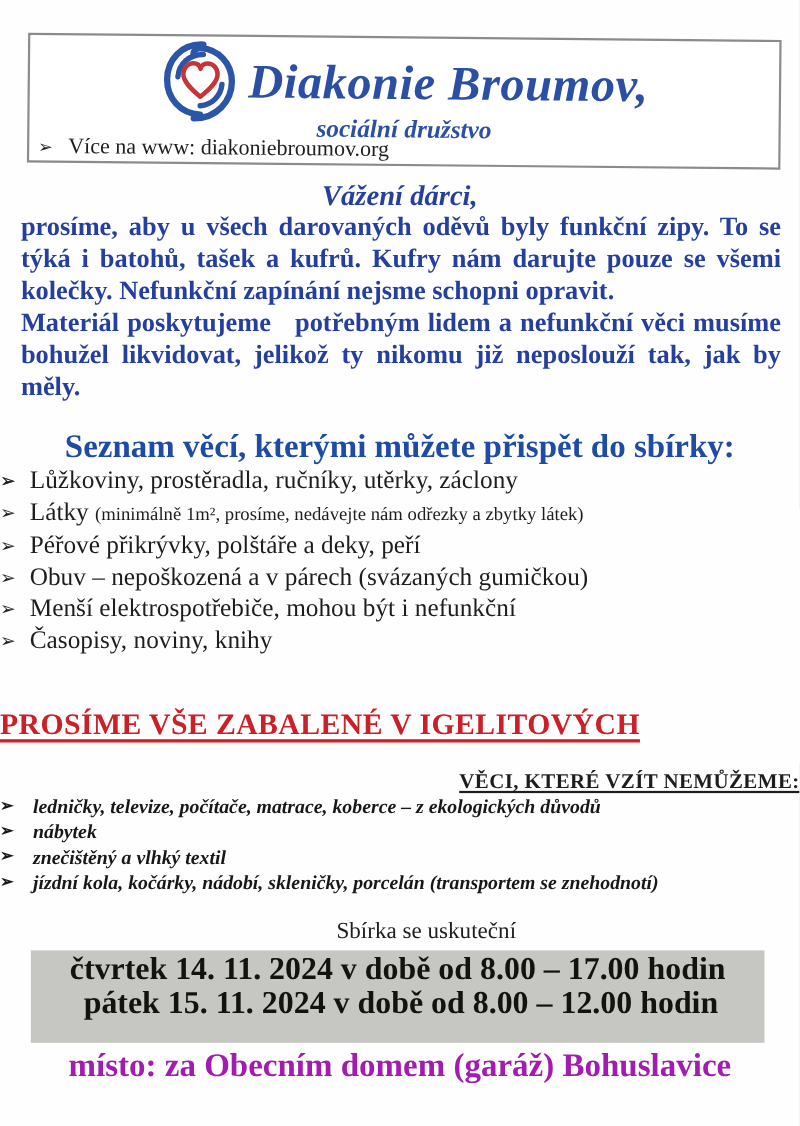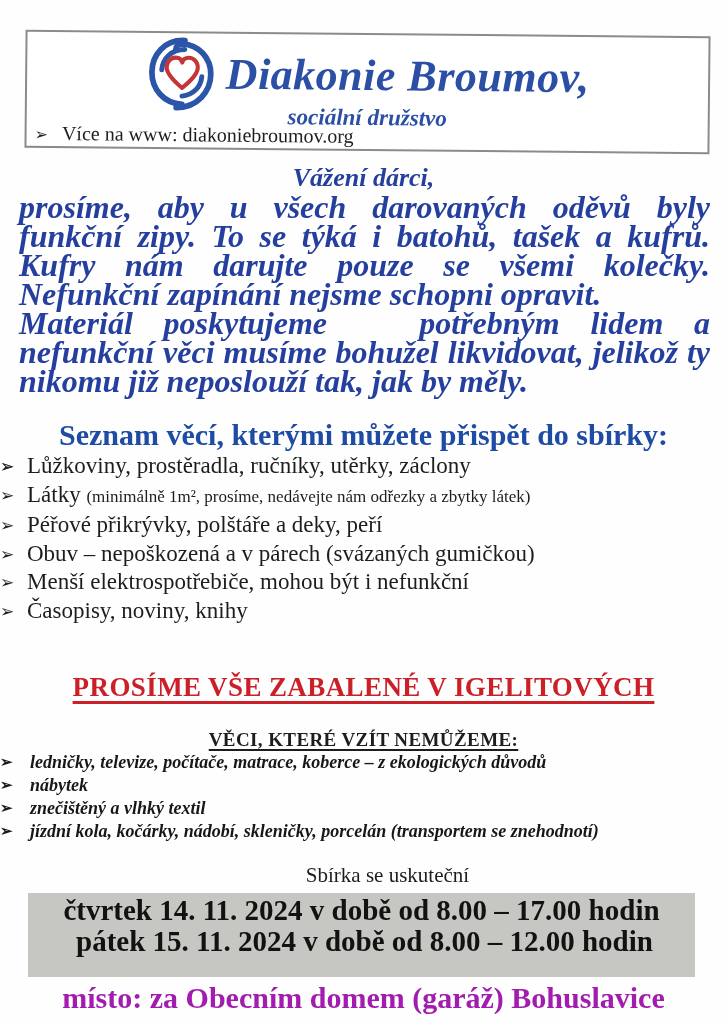--- a/index.html
+++ b/index.html
@@ -48,8 +48,8 @@
   .intro-para{
     margin:0 17px 0 19px;
     text-align:justify;
-    font-size:32px;line-height:29px;
-    font-weight:bold;font-style:italic;color:#253f9e;
+    font-size:24px;line-height:29px;
+    font-weight:bold;color:#253f9e;
   }
   
   .donate-heading{

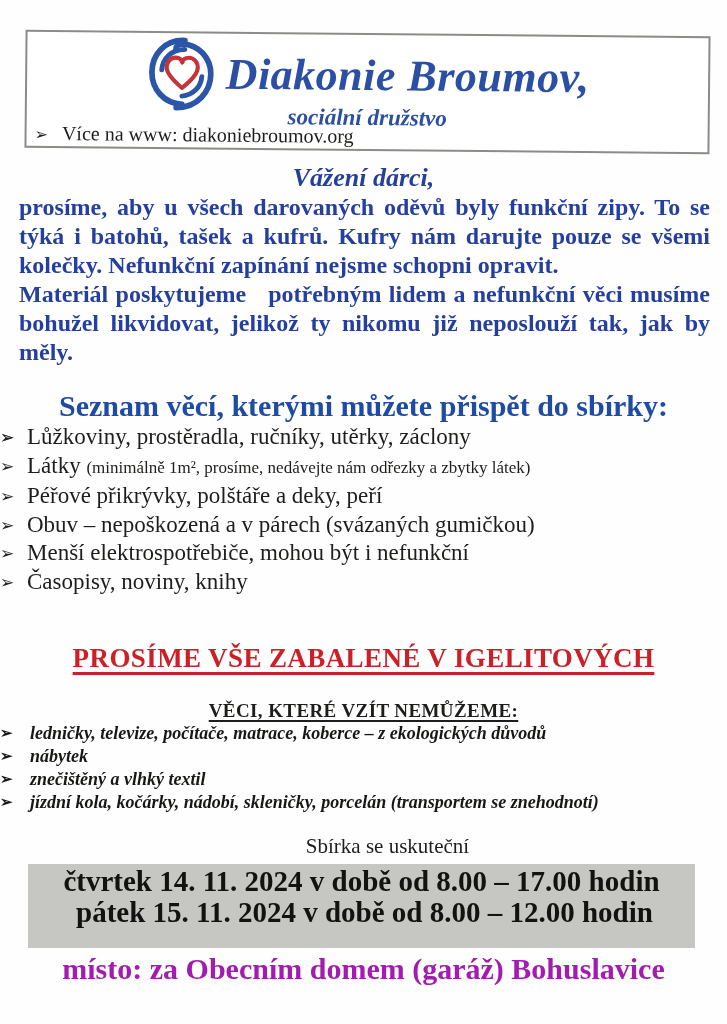--- a/index.html
+++ b/index.html
@@ -68,7 +68,7 @@
   .donate-list .note{font-size:17px;}
   
   .packing-notice{
-    margin-top:46px;text-align:center;
+    margin-top:46px;
     color:#cb2028;font-weight:bold;
     font-size:27px;line-height:33px;letter-spacing:0.4px;
   }

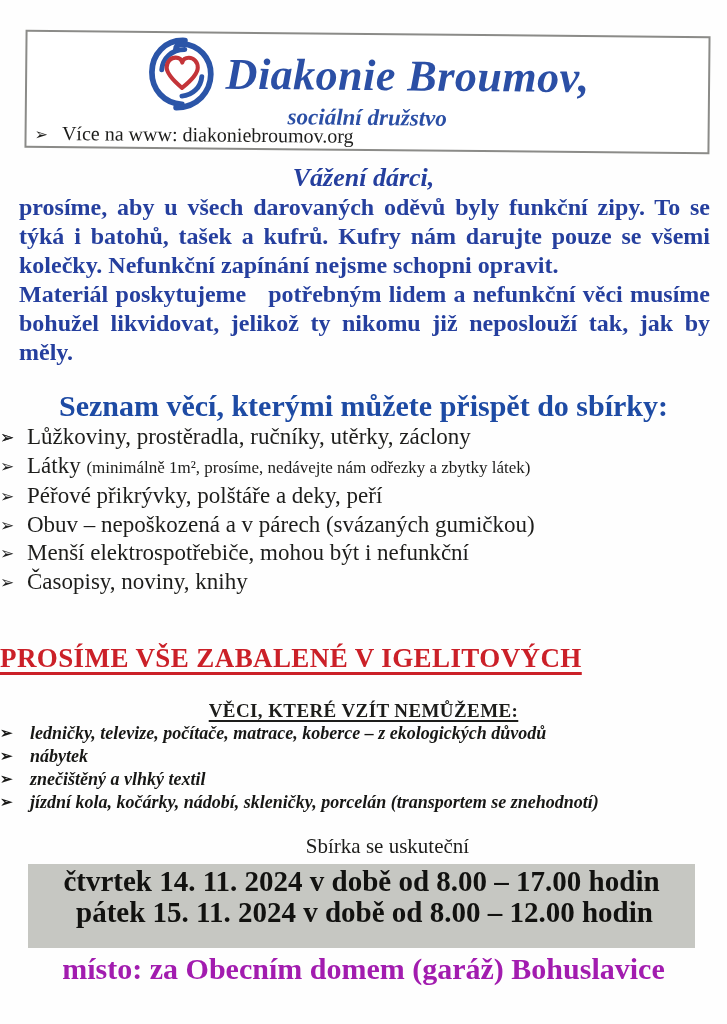--- a/index.html
+++ b/index.html
@@ -80,7 +80,7 @@
   }
   
   .cannot-heading{
-    margin-top:25px;text-align:center;
+    margin-top:25px;text-align:right;
     font-size:19px;font-weight:bold;letter-spacing:0.4px;
     text-decoration:underline;text-decoration-thickness:2px;text-underline-offset:3px;
   }

